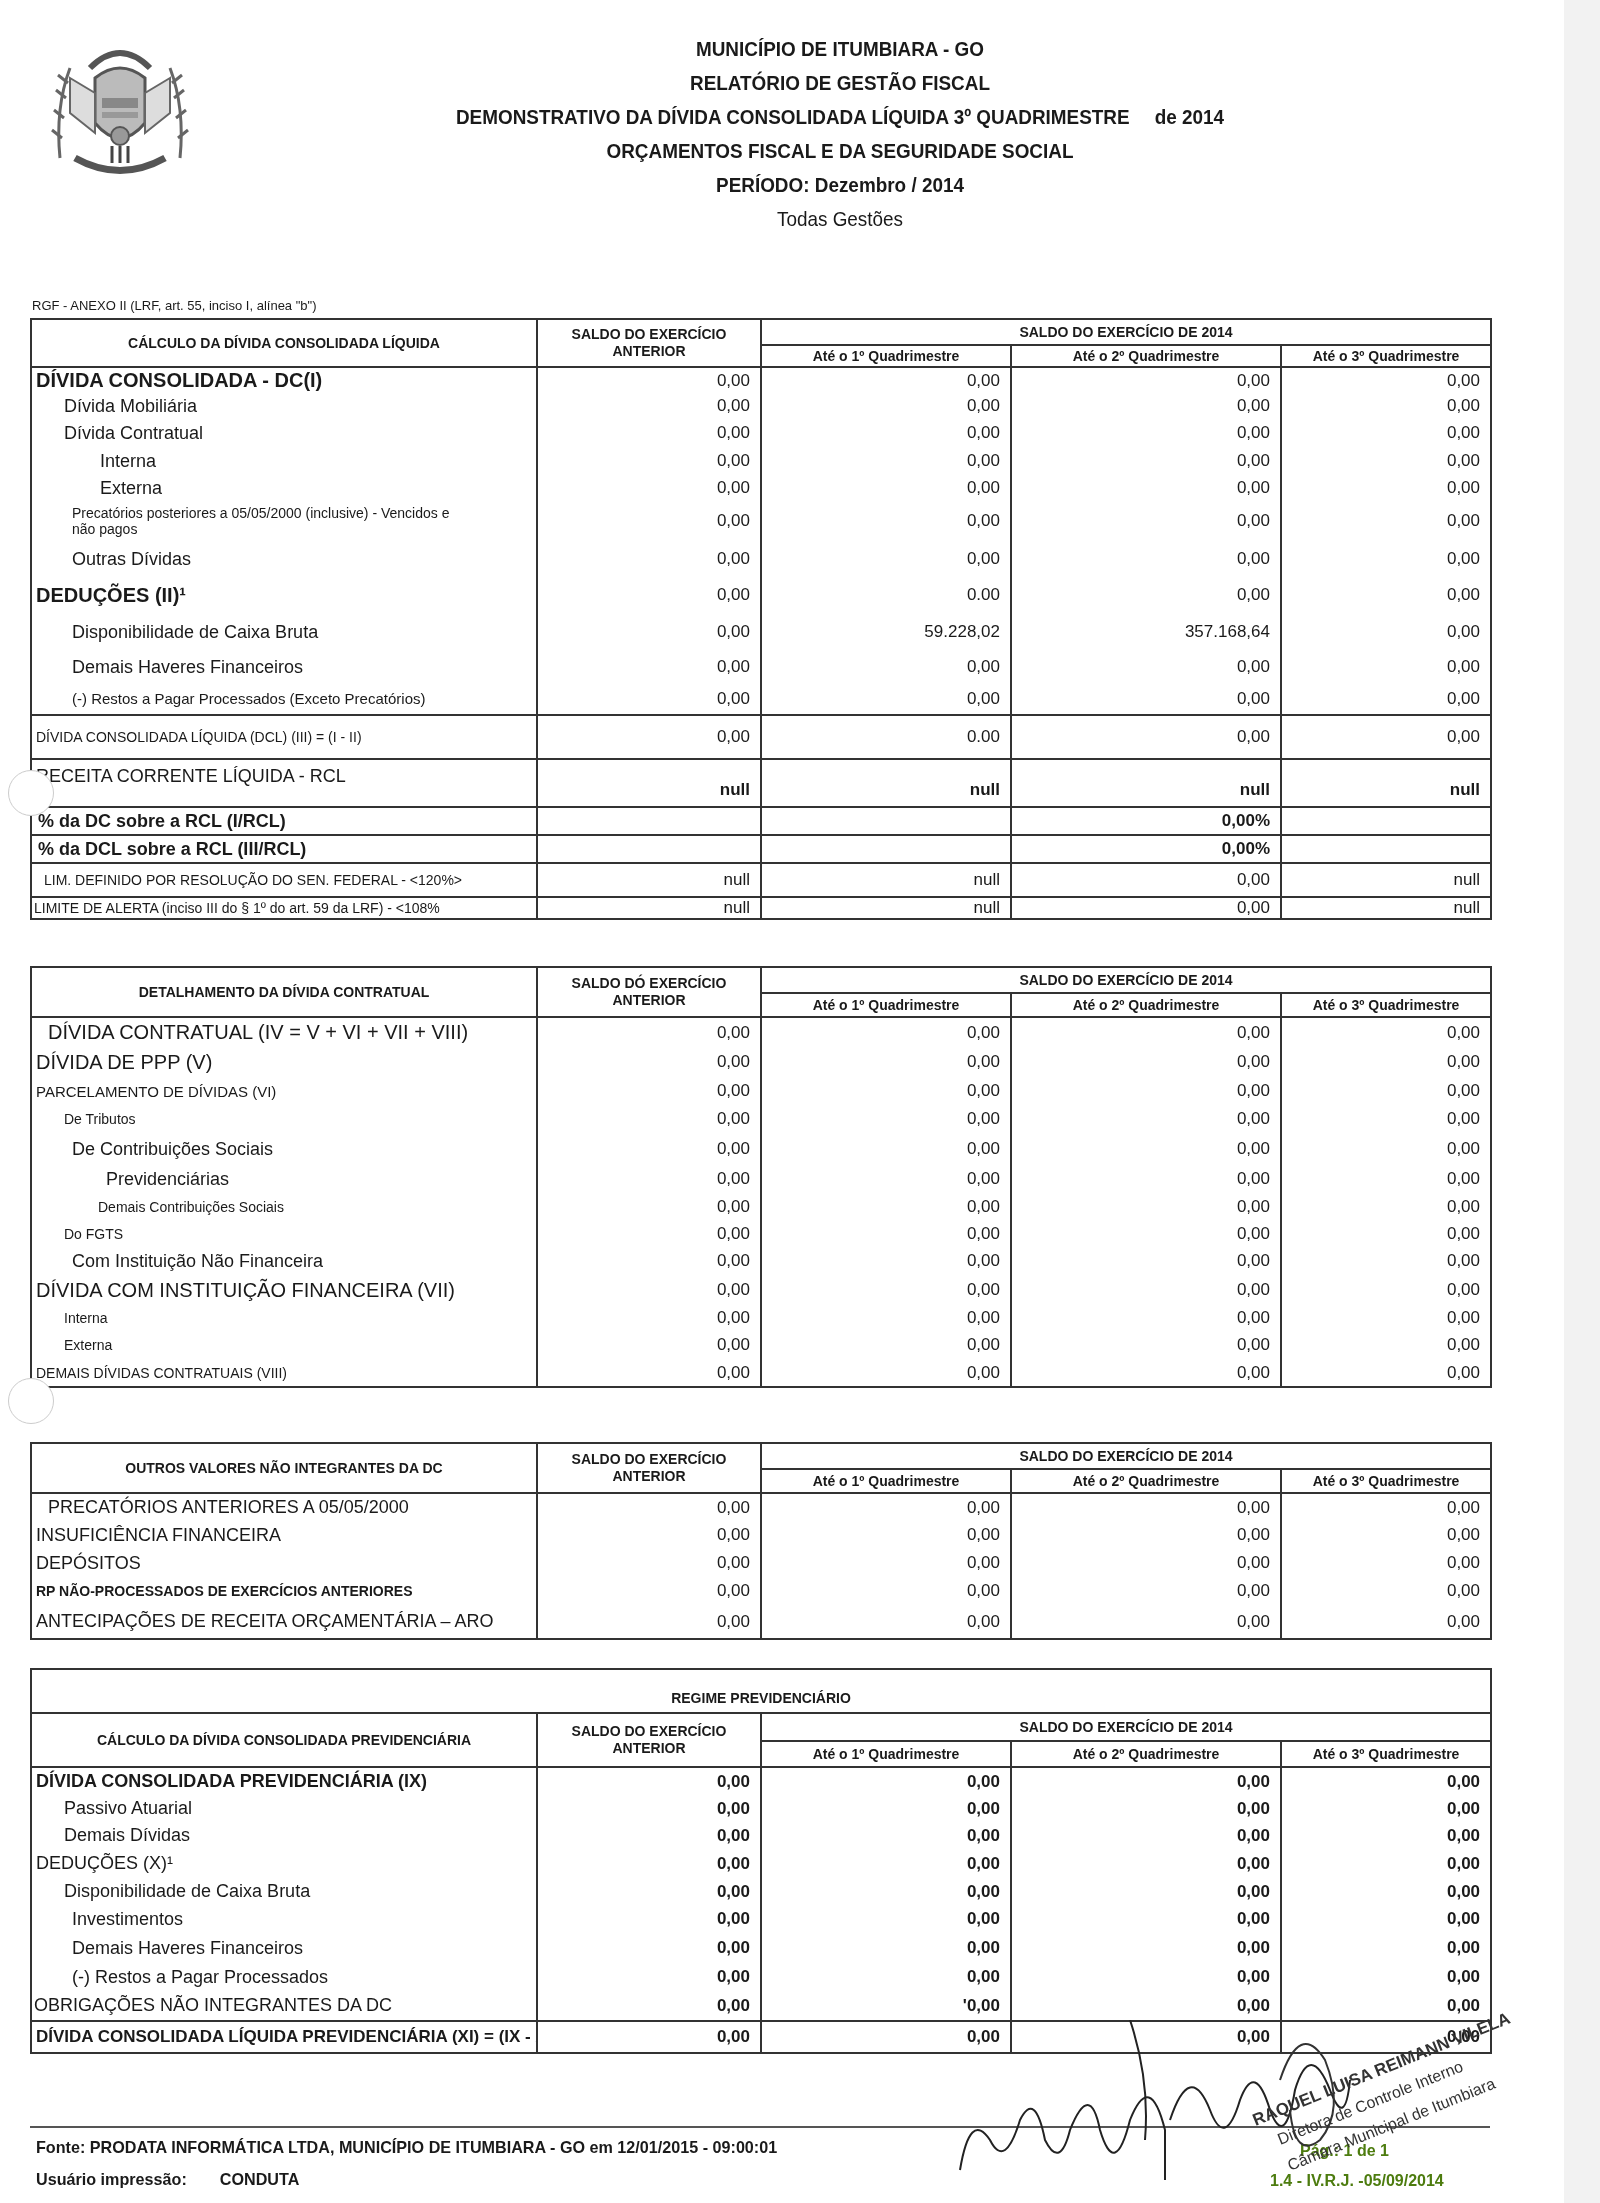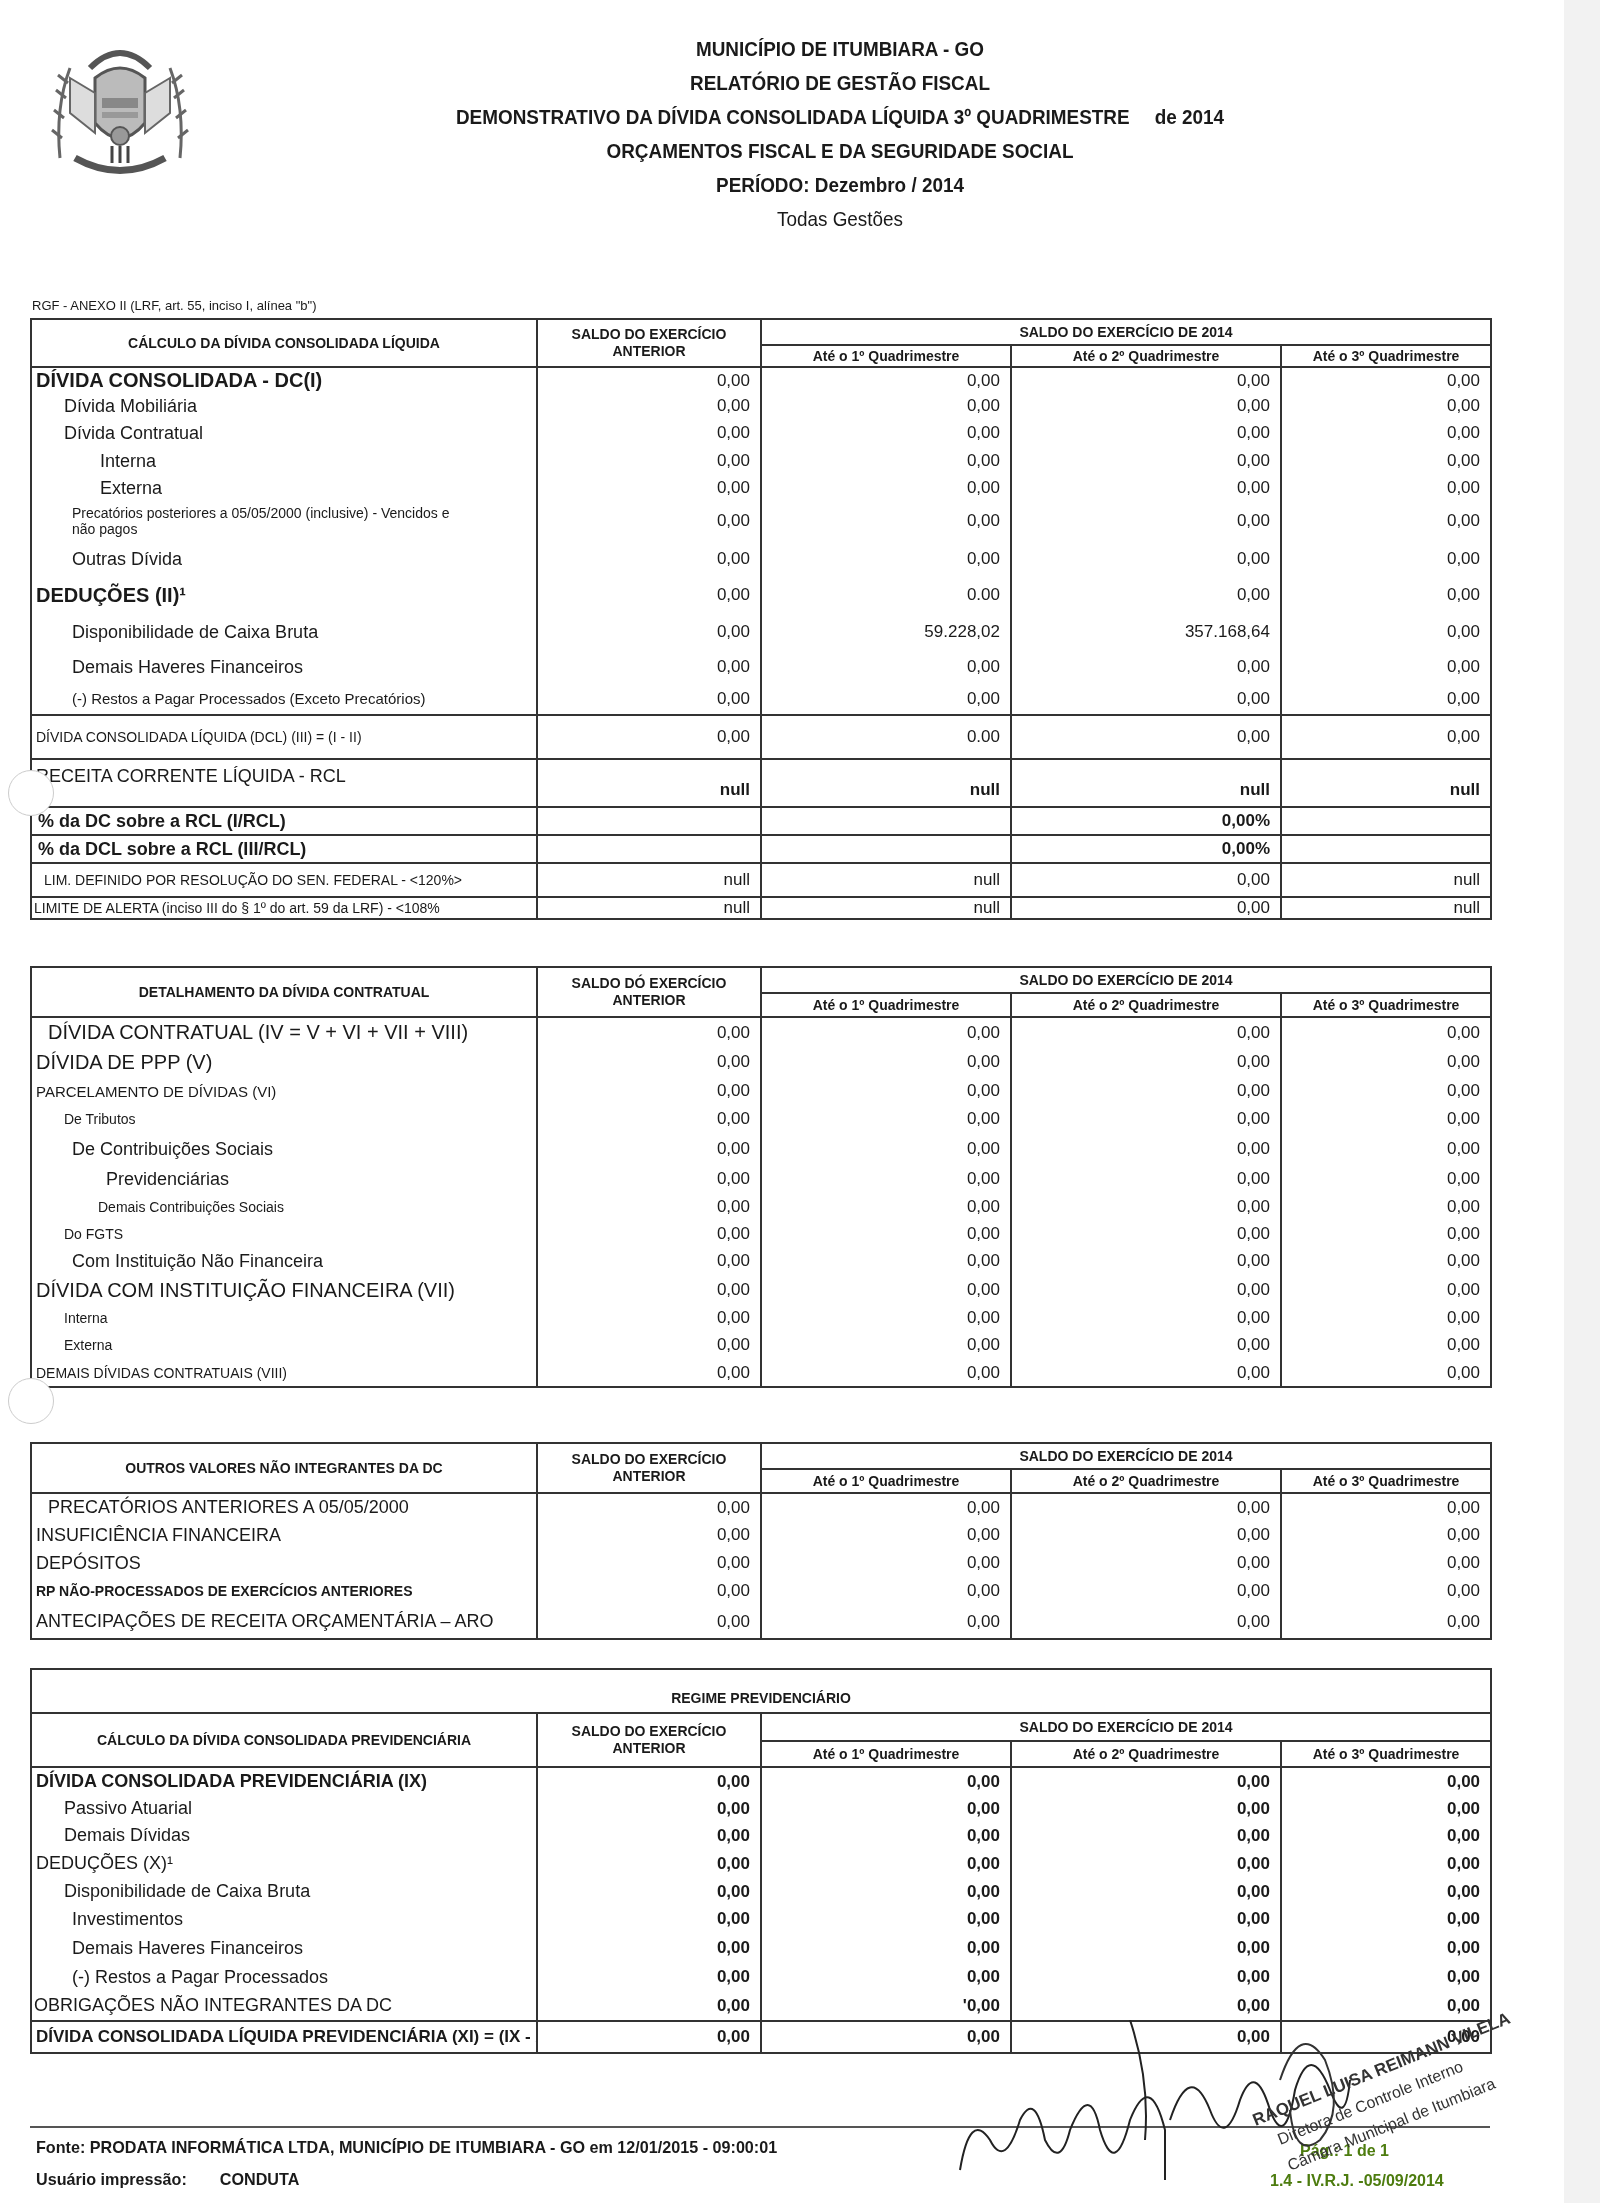--- a/index.html
+++ b/index.html
@@ -129,7 +129,7 @@
         <td class="num">0,00</td>
   </tr>
   <tr style="height:36px">
-    <td class="lbl f18 i2">Outras Dívida</td>
+    <td class="lbl f18 i2">Outras Dívidas</td>
     <td class="num">0,00</td>
         <td class="num">0,00</td>
         <td class="num">0,00</td>

